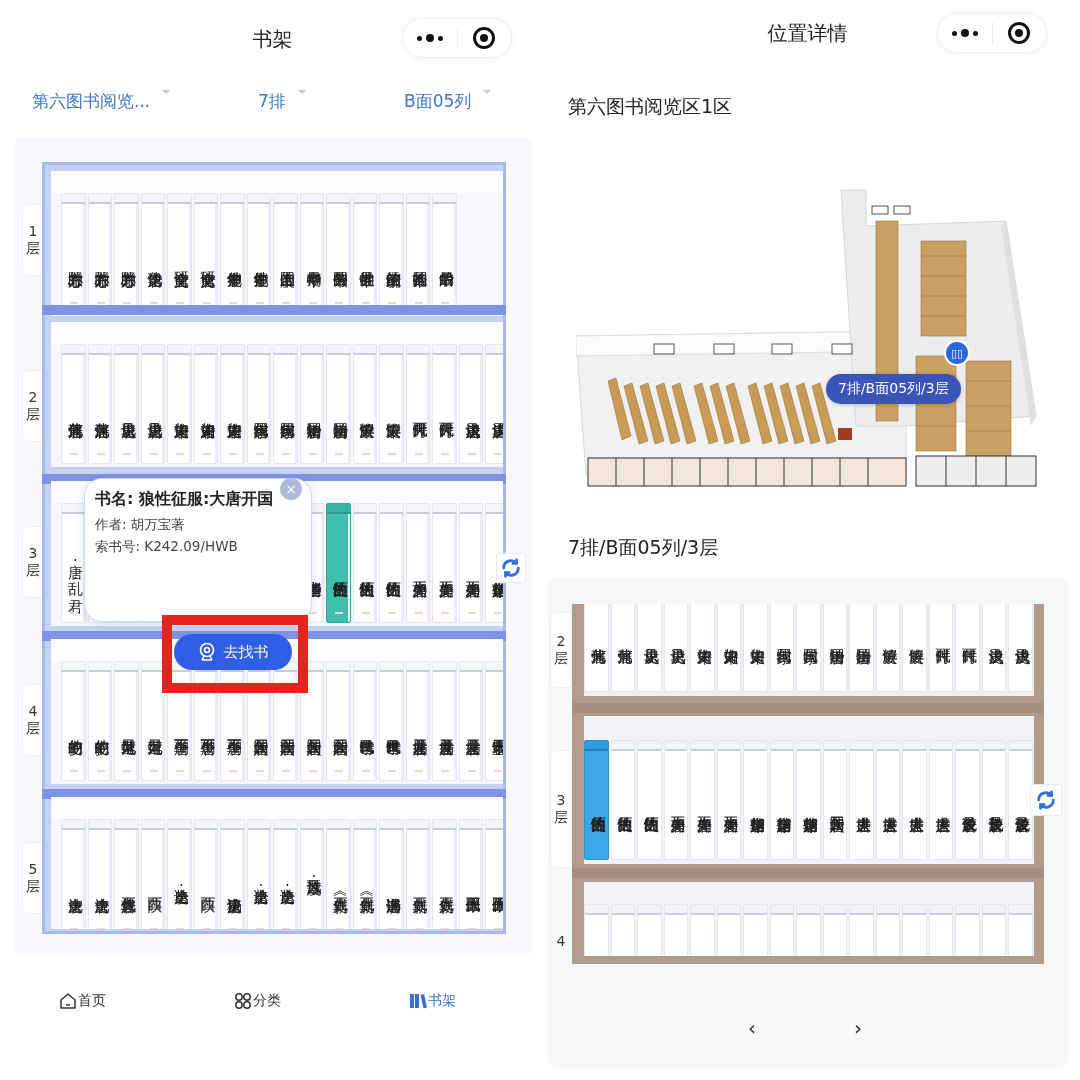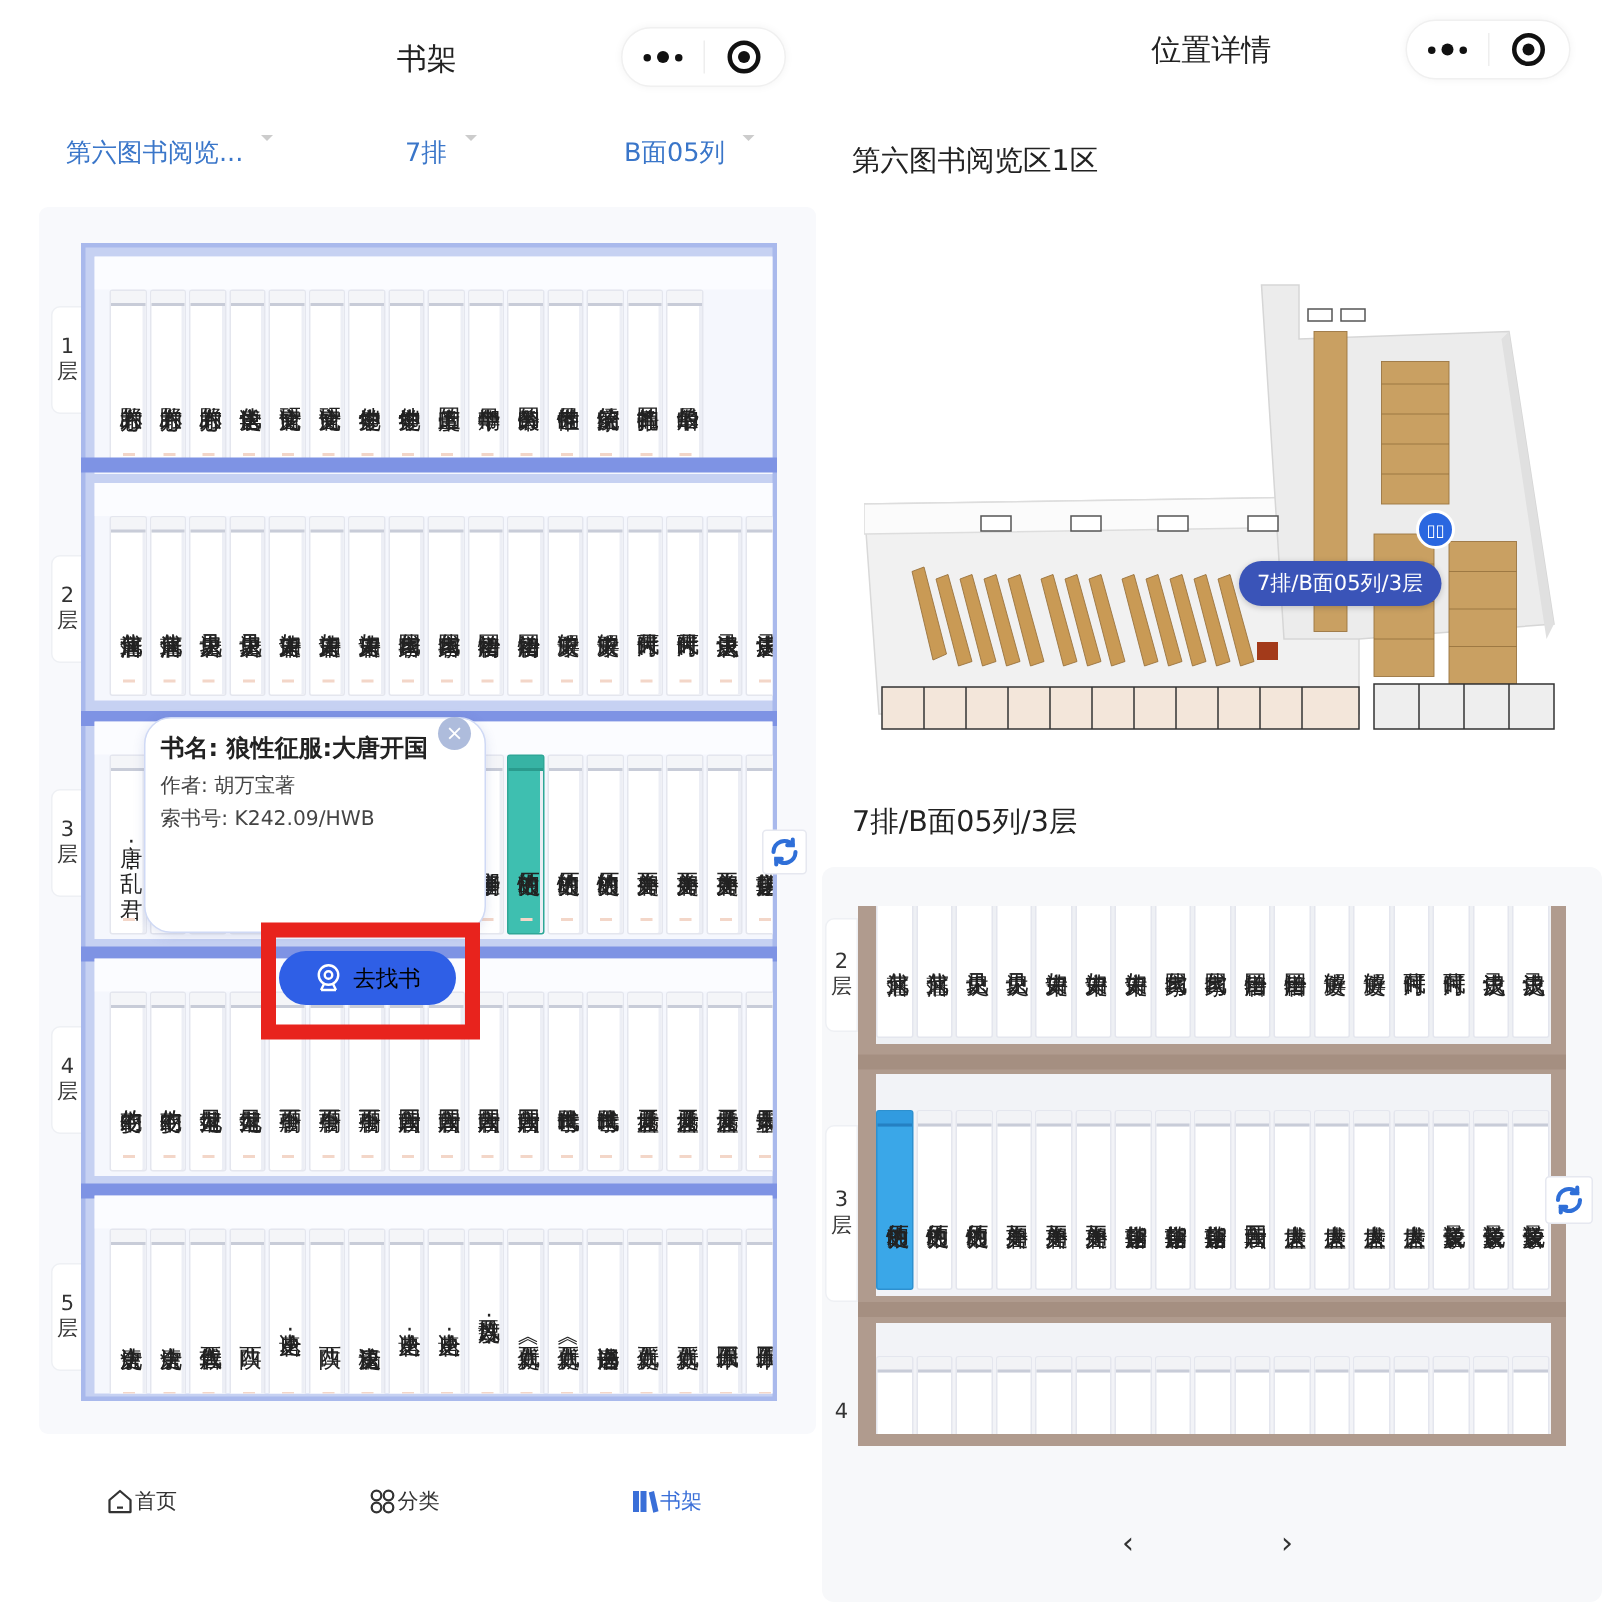--- a/index.html
+++ b/index.html
@@ -5,7 +5,7 @@
 *{box-sizing:border-box;margin:0;padding:0}
 body{width:1080px;height:1080px;background:#fff;font-family:"DejaVu Sans","Liberation Sans",sans-serif;position:relative;overflow:hidden;color:#222}
 .screen{position:absolute;top:0;height:1080px;width:540px;overflow:hidden}
-#left{left:12px}
+#left{left:0}
 #right{left:540px}
 .navbar{height:80px;position:relative}
 .nav-title{position:absolute;top:26px;width:100%;text-align:center;font-size:20px;color:#222}

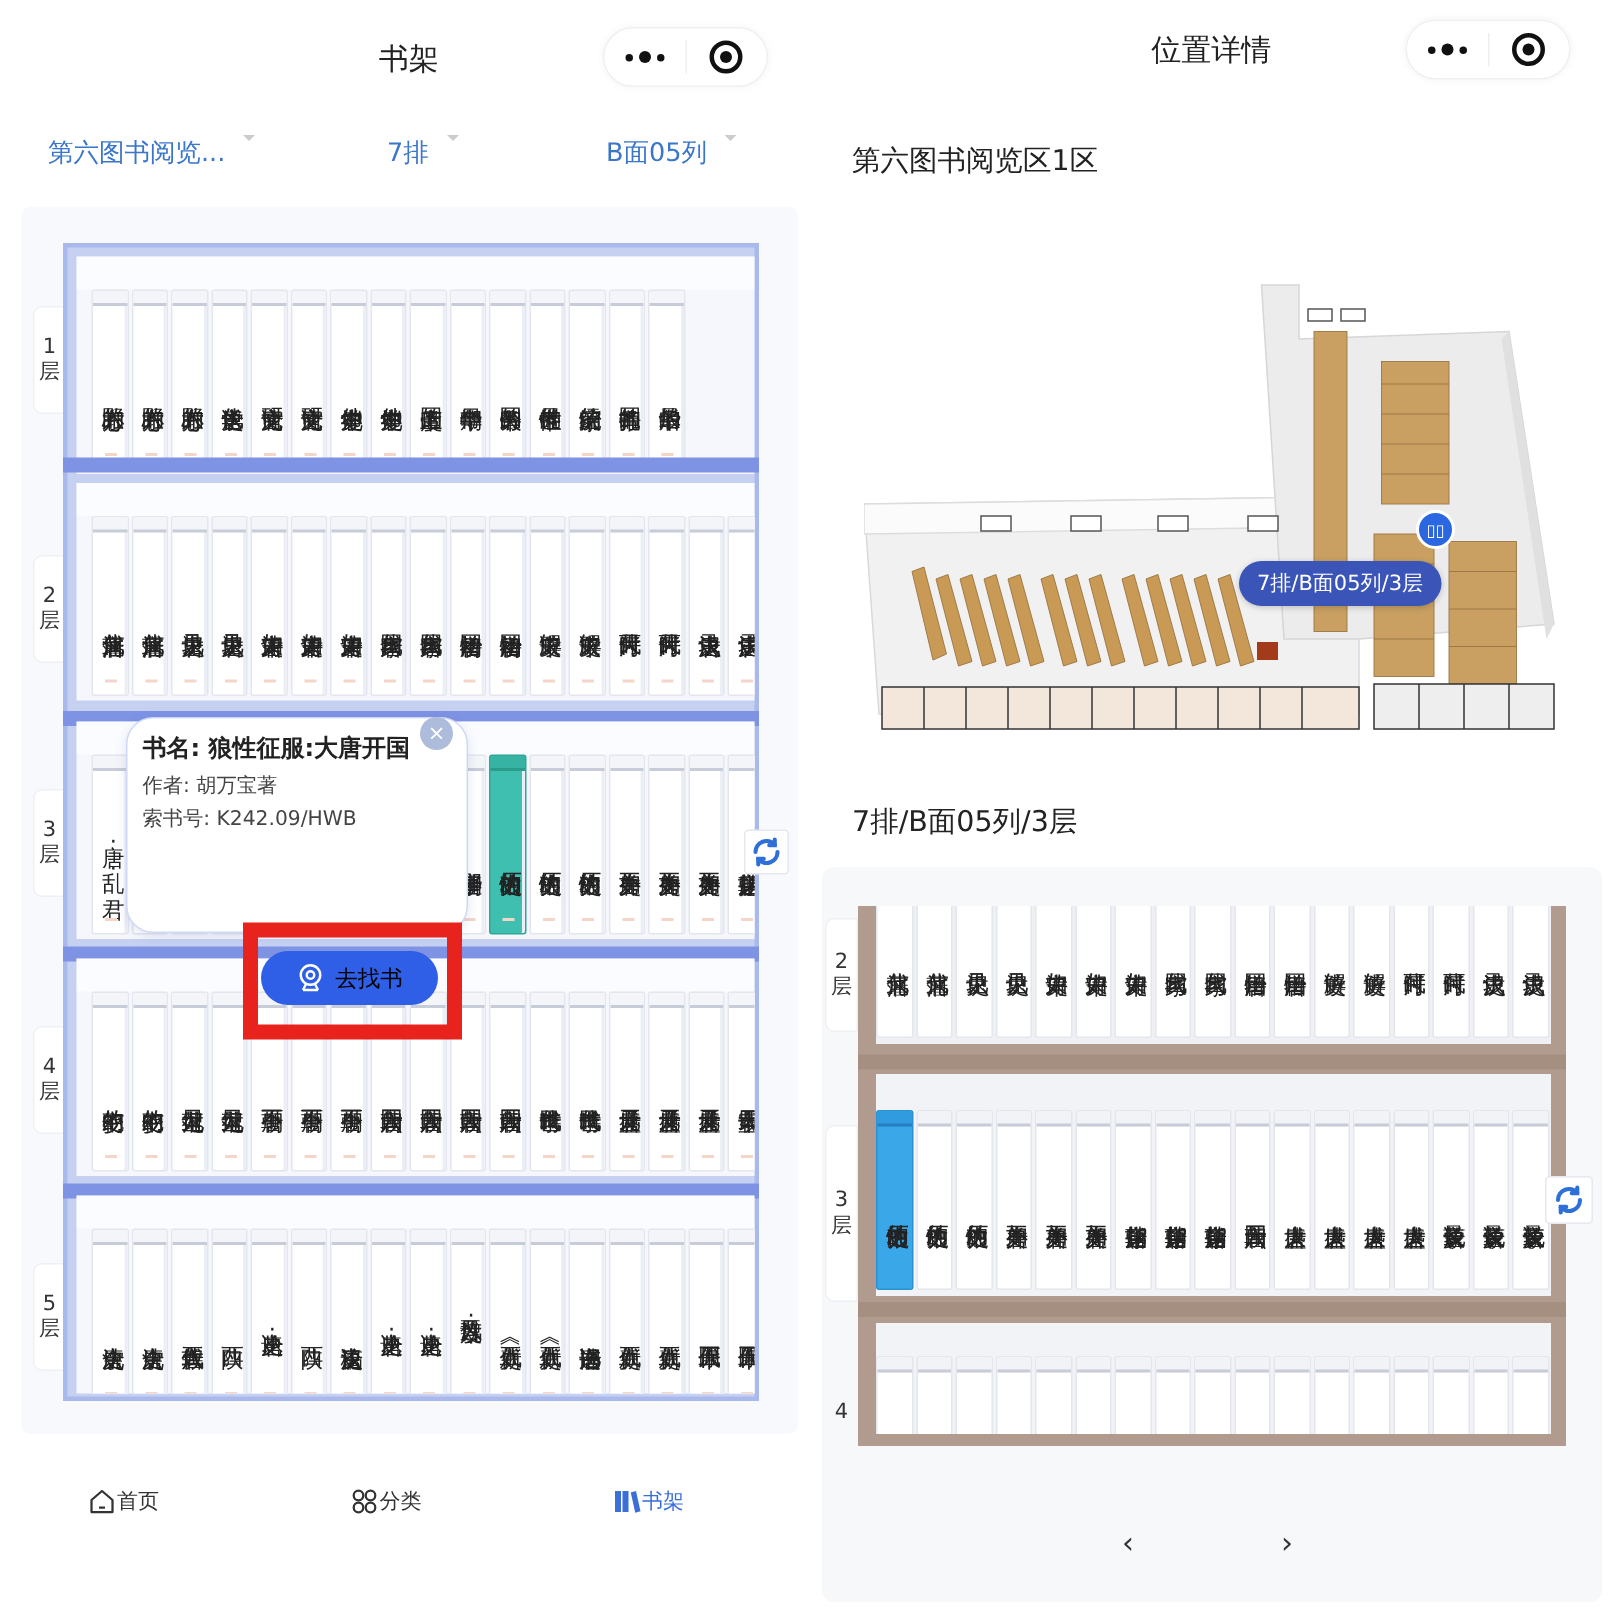--- a/index.html
+++ b/index.html
@@ -49,7 +49,7 @@
 .popup .pos{font-size:13.5px;color:#444;line-height:24px;margin-top:2px}
 .popup .pos u{color:#2f6fd8;font-size:18px;font-weight:normal}
 .popup-close{position:absolute;left:280px;top:478px;width:22px;height:22px;border-radius:50%;background:#aebcdc;color:#fff;display:flex;align-items:center;justify-content:center;font-size:14px}
-.go-btn{position:absolute;left:174px;top:634px;width:118px;height:36px;background:#2f5fe6;border-radius:18px;color:#000000;font-size:15px;display:flex;align-items:center;justify-content:center;gap:8px}
+.go-btn{position:absolute;left:174px;top:634px;width:118px;height:36px;background:#2f5fe6;border-radius:18px;color:#fef9c3;font-size:15px;display:flex;align-items:center;justify-content:center;gap:8px}
 .hl-box{position:absolute;left:162px;top:615px;width:146px;height:78px;border:10px solid #e8231d}
 
 

